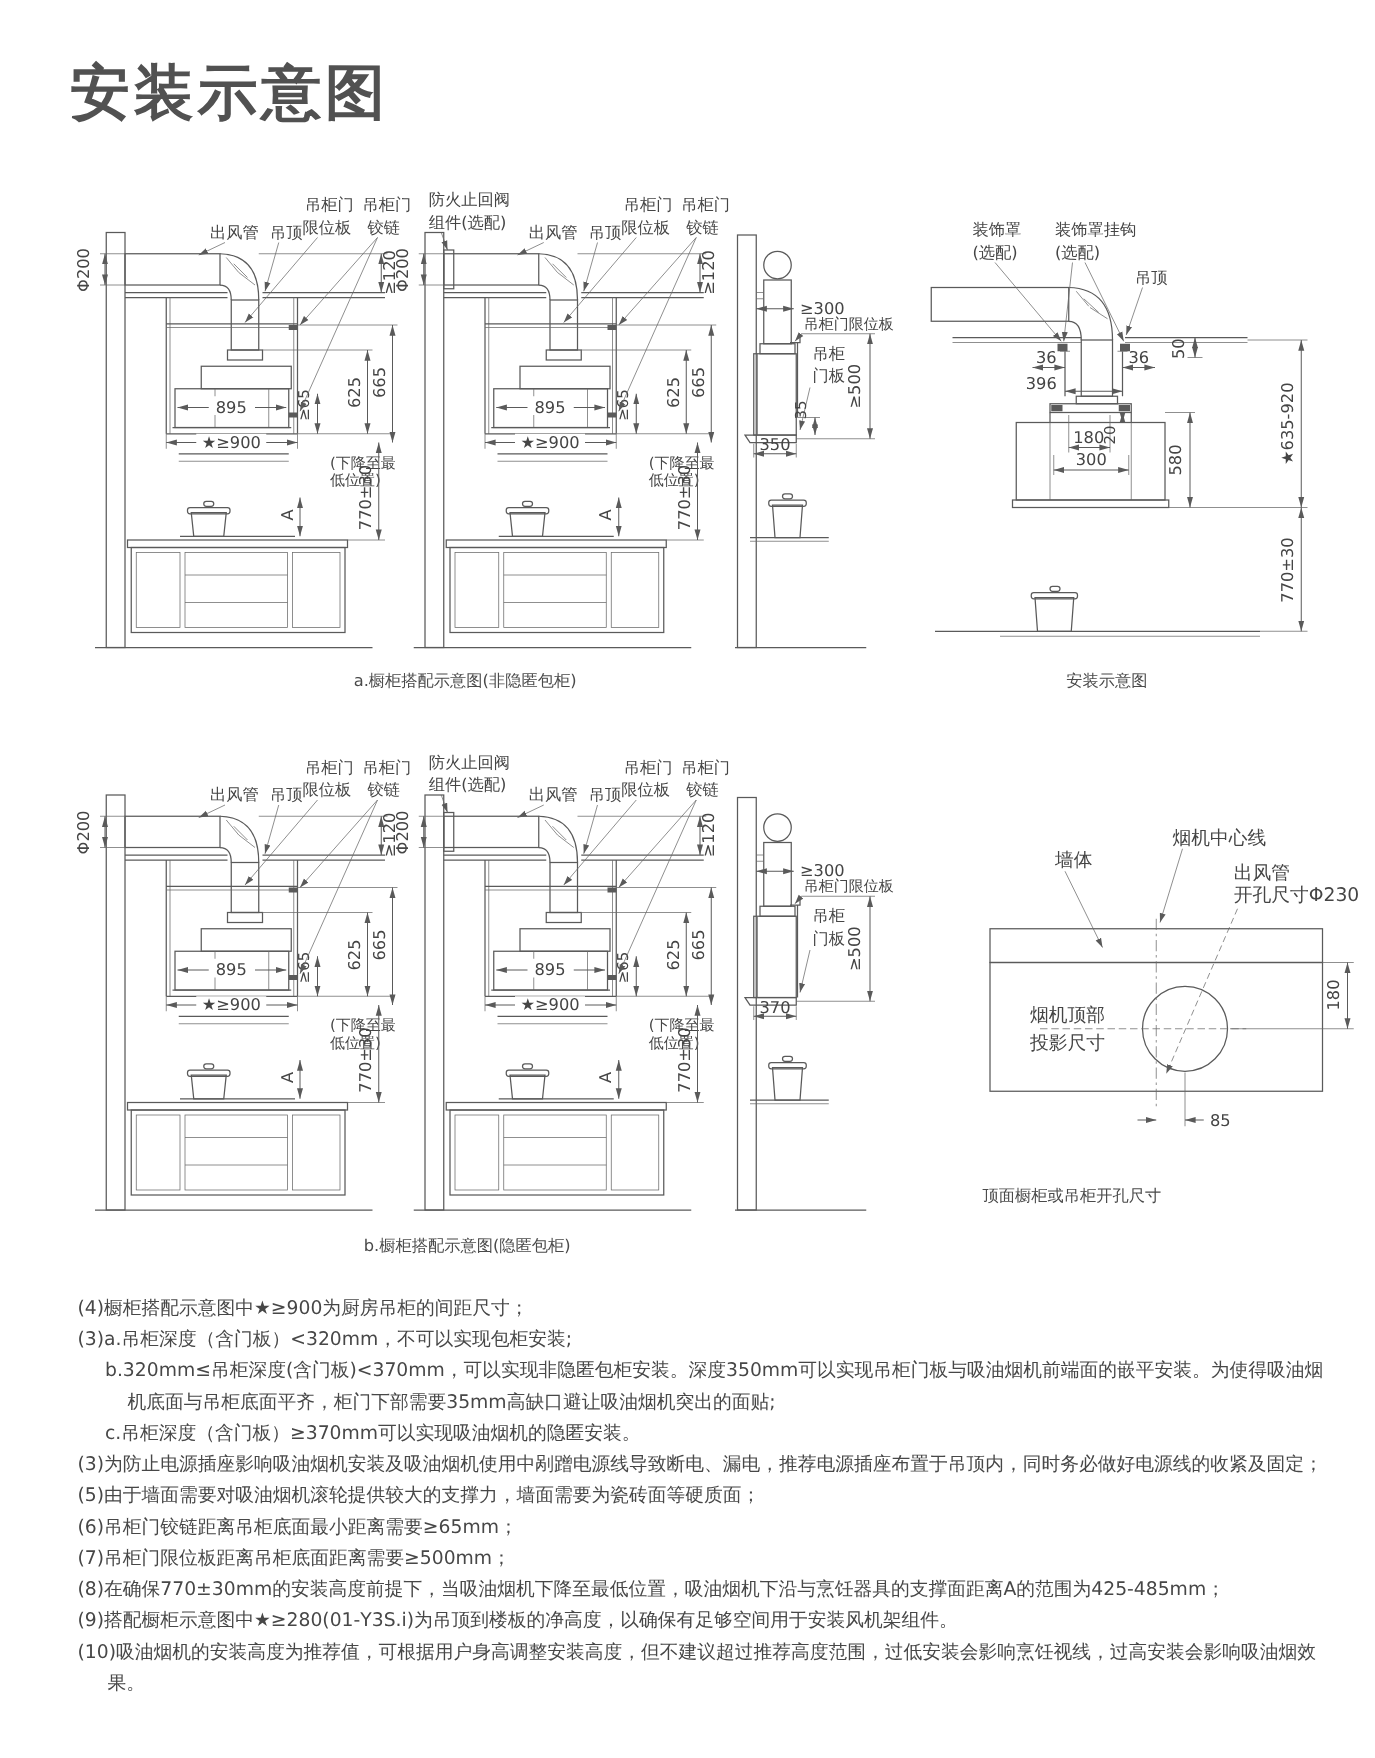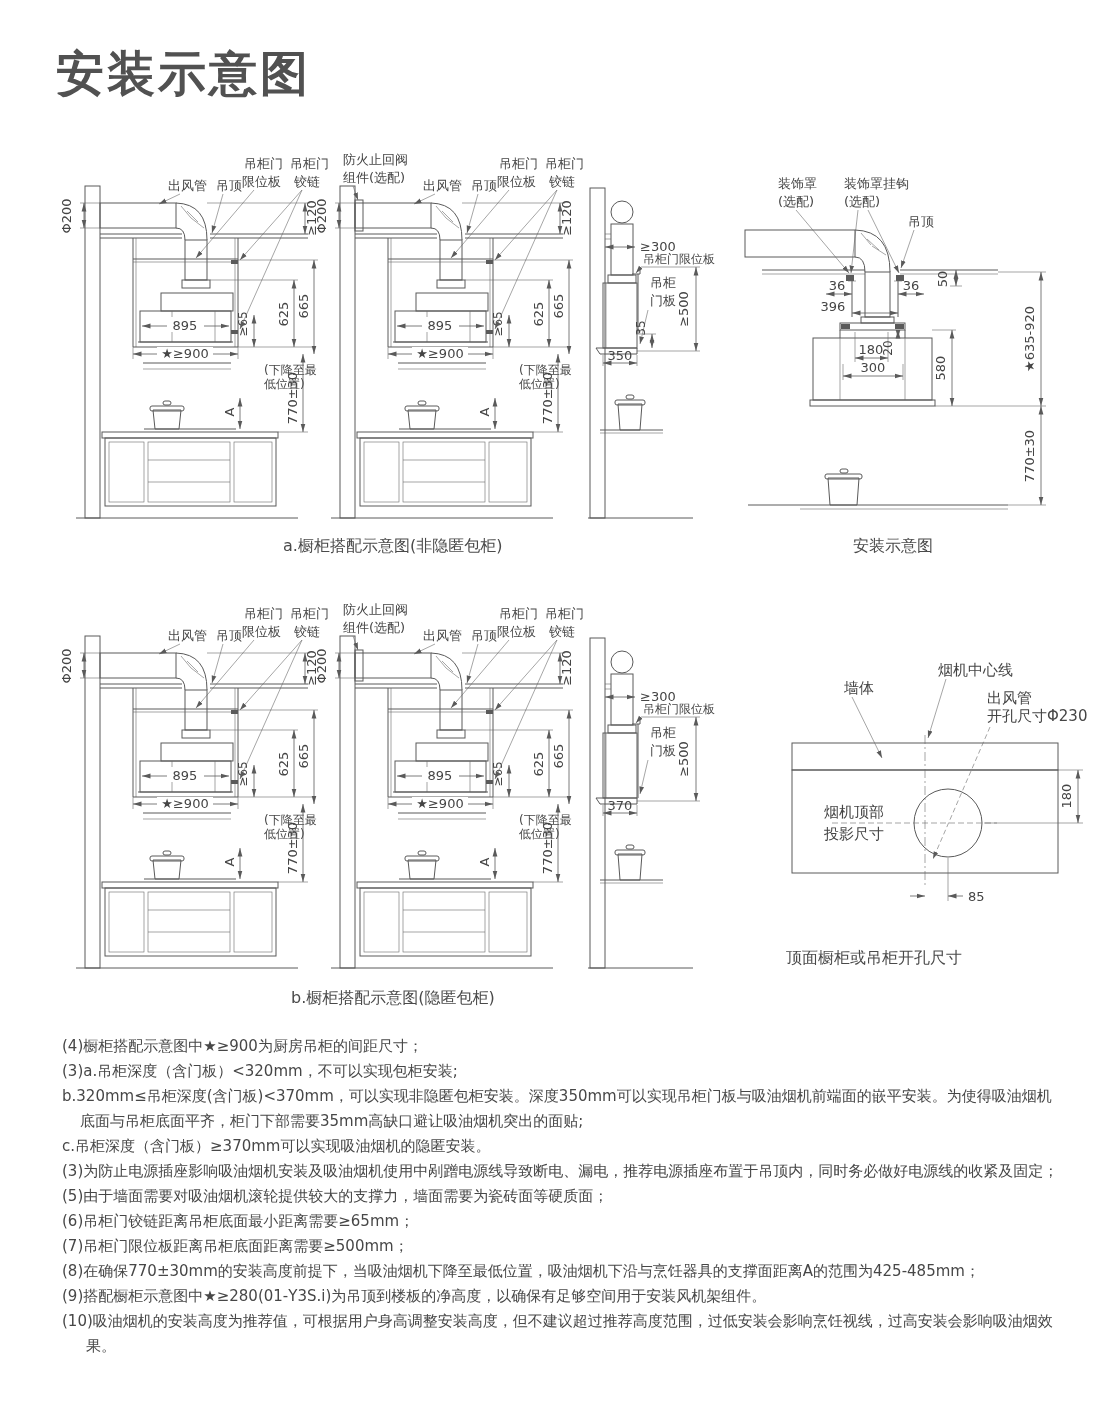--- a/index.html
+++ b/index.html
@@ -7,7 +7,7 @@
         font-family:"DejaVu Sans",sans-serif;color:#474747;}
   #title{position:absolute;left:56px;top:42px;font-size:48px;font-weight:700;
          color:#515151;letter-spacing:3px;}
-  .cap{position:absolute;font-size:16px;color:#4a4a4a;white-space:nowrap;}
+  .cap{position:absolute;font-size:13px;color:#4a4a4a;white-space:nowrap;}
   .cab-slot{position:absolute;width:285px;height:380px;}
   .side-slot{position:absolute;width:175px;height:380px;}
   svg{display:block;overflow:visible;}

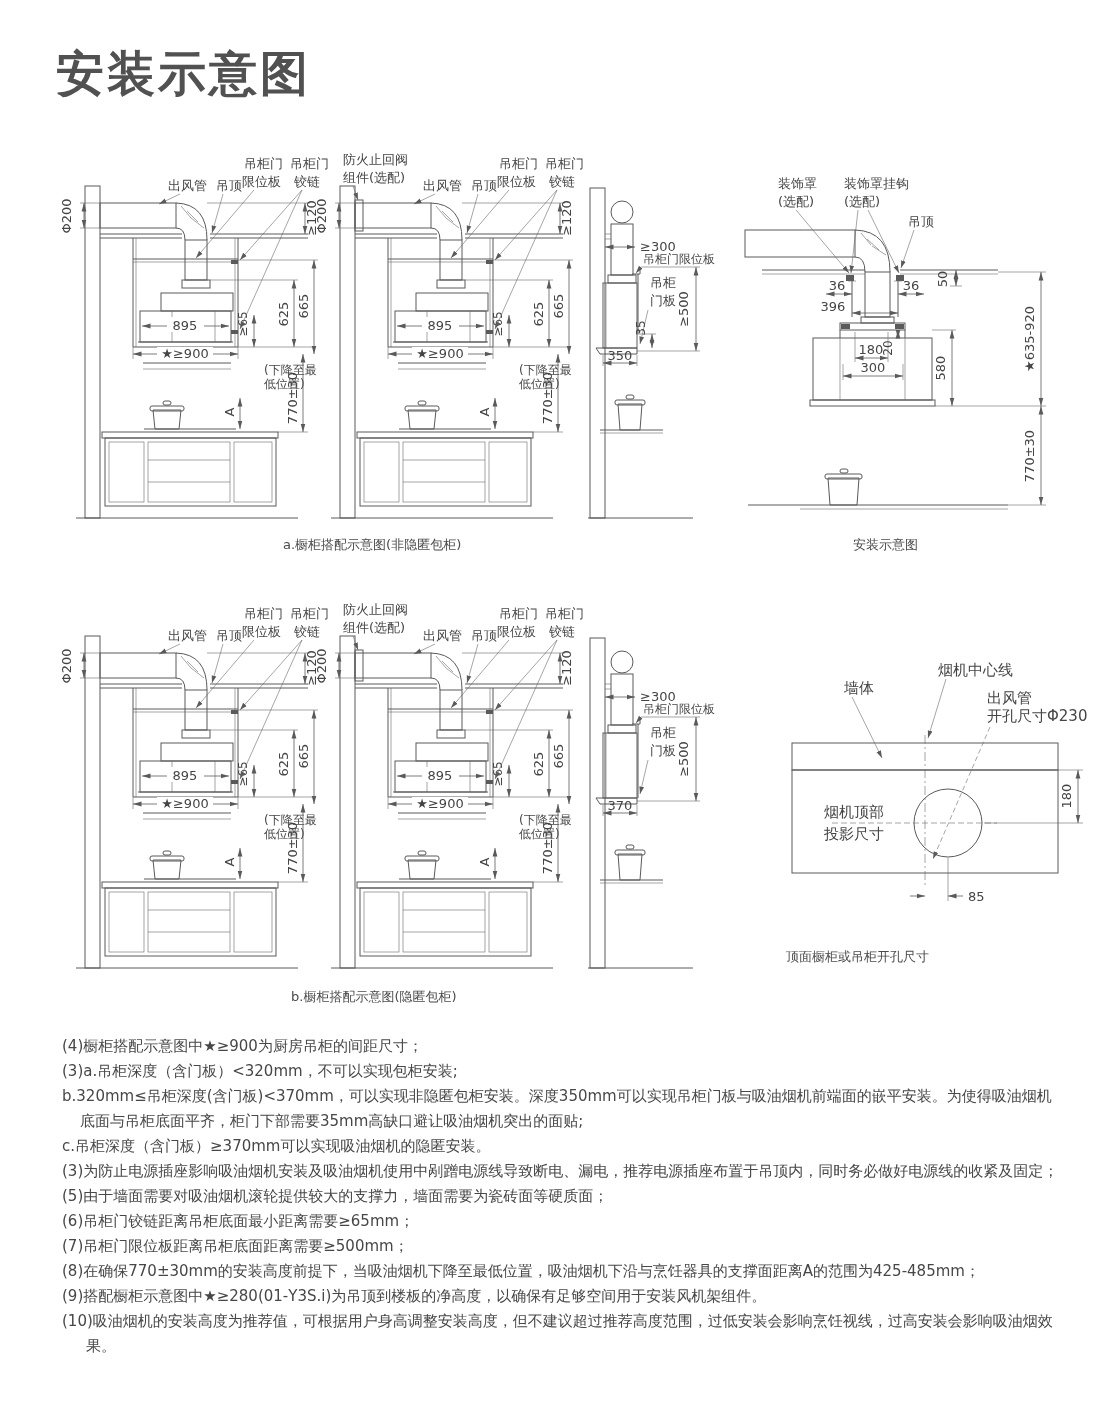--- a/index.html
+++ b/index.html
@@ -24,7 +24,7 @@
   #notes{position:absolute;left:62px;top:1034px;width:1000px;font-size:15px;
          line-height:25px;color:#474747;}
   .note-line{padding-left:24px;text-indent:-24px;}
-  .note-line.sub{padding-left:18px;text-indent:-18px;}
+  .note-line.sub{margin-left:22px;padding-left:18px;text-indent:-18px;}
 </style>
 </head>
 <body>

